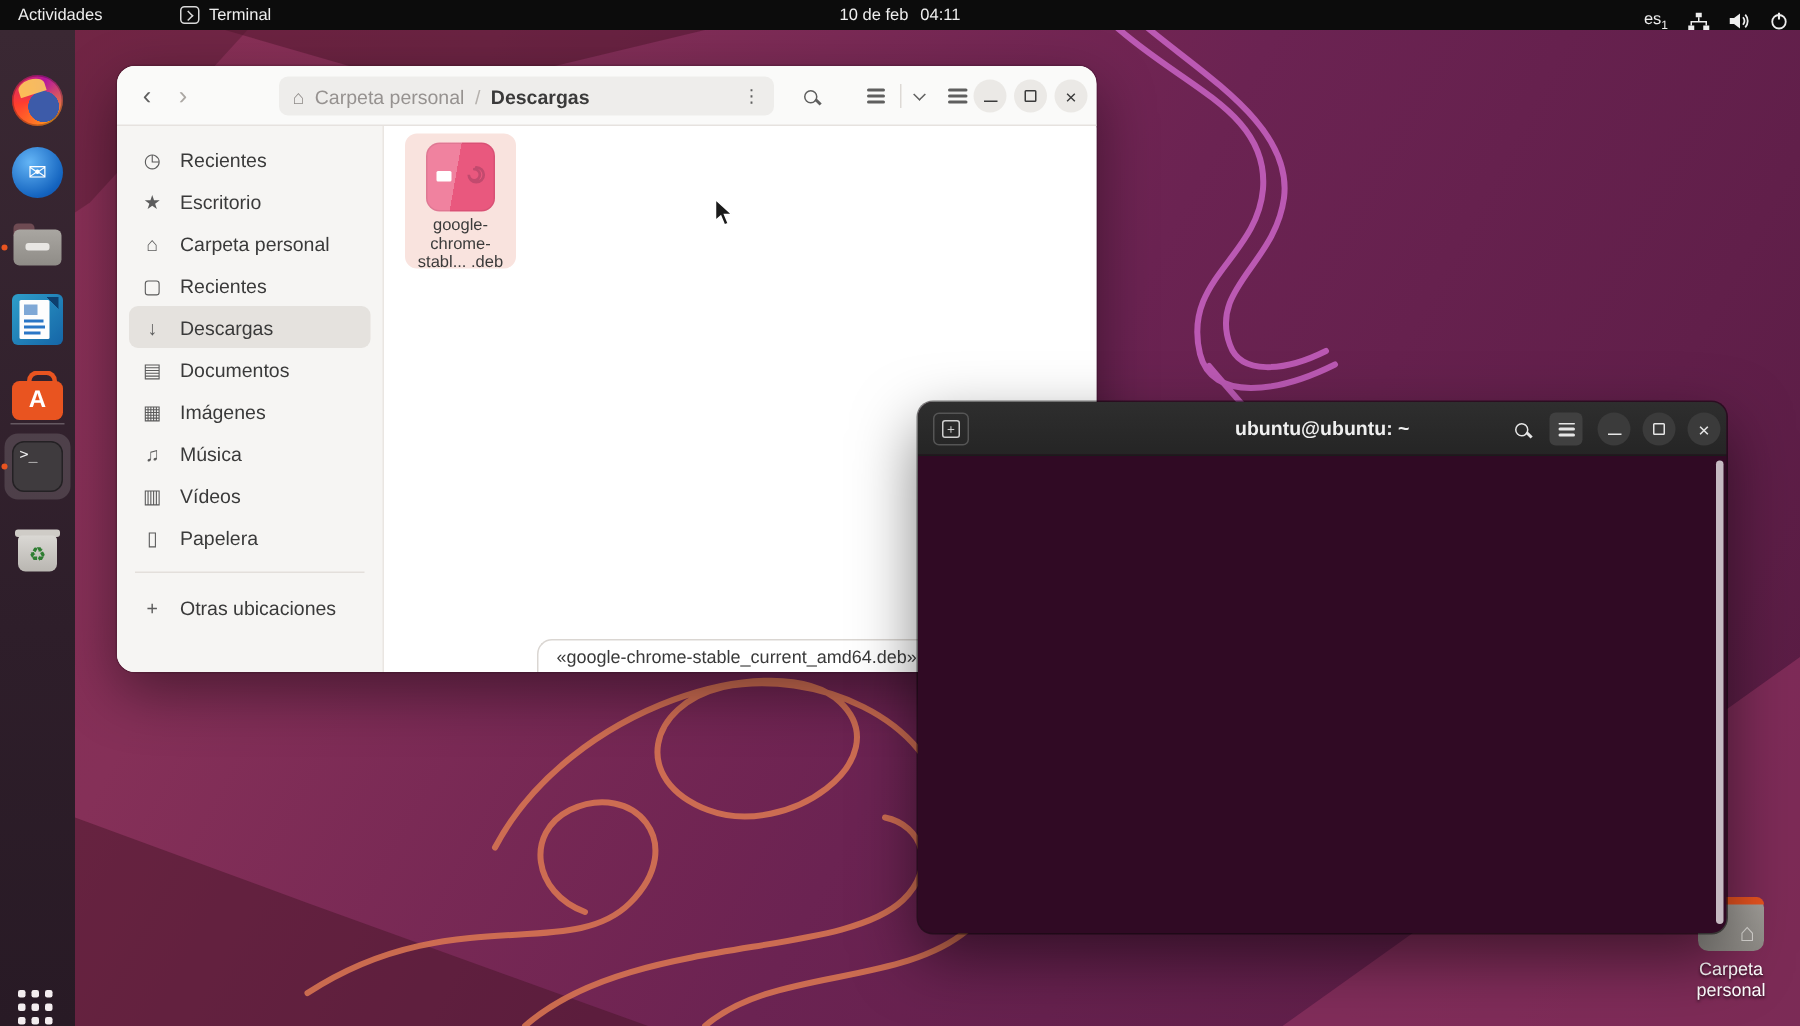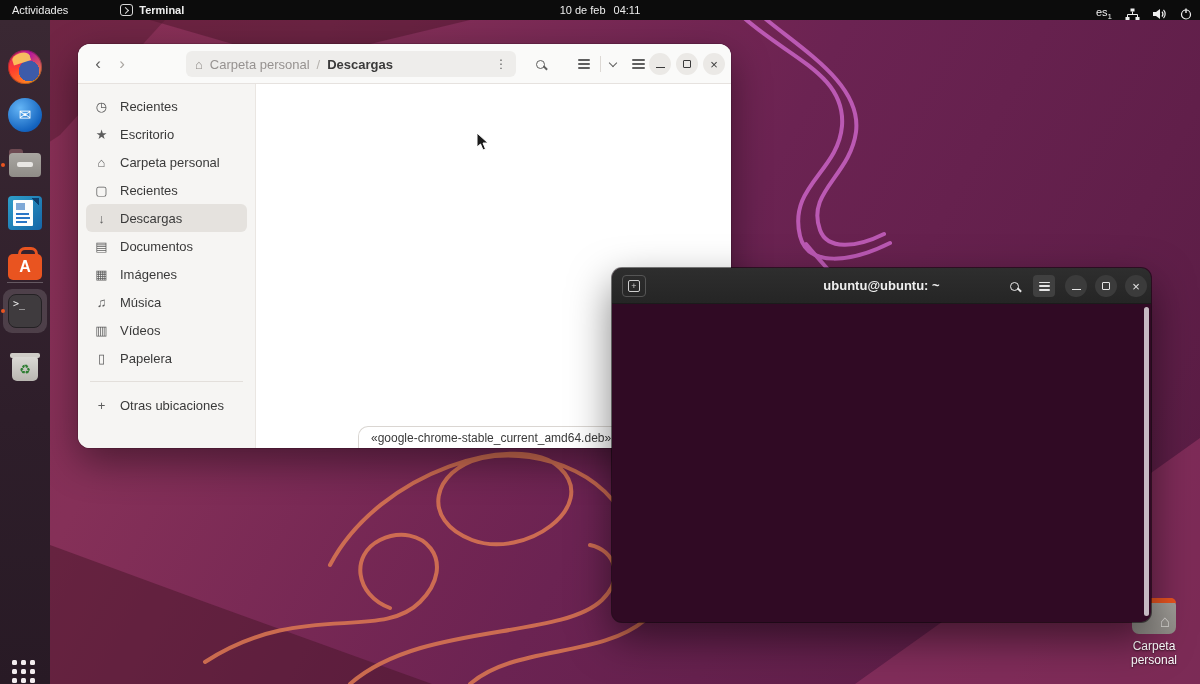--- a/index.html
+++ b/index.html
@@ -17,7 +17,7 @@
   #topbar { left:0; top:0; width:1200px; height:20px; background:#0c0c0c; z-index:50;
     color:#eeeeee; font-size:11px; display:flex; align-items:center; }
   #activities { padding:0 10px 0 12px; height:20px; line-height:20px; }
-  #appmenu { display:flex; align-items:center; gap:6px; margin-left:42px;font-weight:bold; }
+  #appmenu { display:flex; align-items:center; gap:6px; margin-left:42px; }
   .mini-term { width:13px; height:12px; border:1px solid #d9d9d9; border-radius:3px; position:relative; }
   .mini-term::before { content:""; position:absolute; left:2px; top:3px; width:4px; height:4px;
     border-left:1px solid #d9d9d9; border-bottom:1px solid #d9d9d9; transform:rotate(-135deg); }

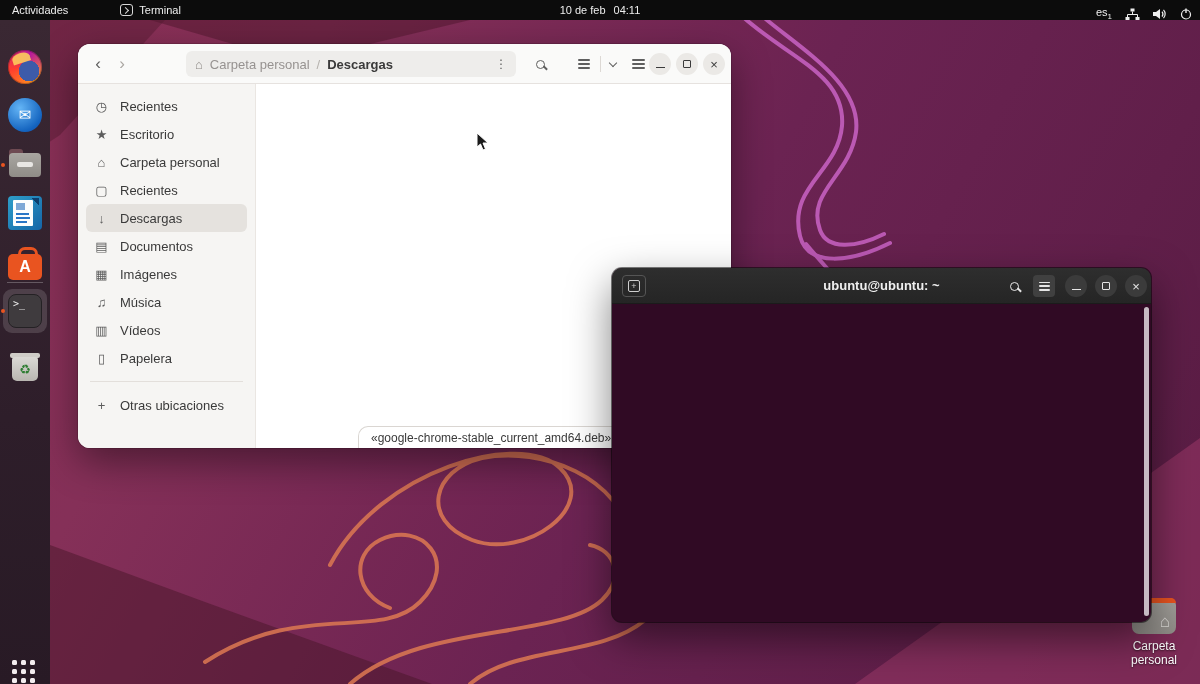--- a/index.html
+++ b/index.html
@@ -295,6 +295,21 @@
       </div>
     </div>
 
+    <div id="f-content">
+      <div id="file-tile">
+        <div id="deb-icon">
+          <span class="sticker"></span>
+          <svg width="15" height="15" viewBox="0 0 15 15">
+            <path d="M7.5 2.5 a5 5 0 1 1 -5 5 a3.7 3.7 0 1 0 3.7 -3.7" fill="none" stroke="#c24a6e" stroke-width="1.8" stroke-linecap="round"></path>
+          </svg>
+        </div>
+        <div class="fname">
+          <div>google-</div>
+          <div>chrome-</div>
+          <div>stabl... .deb</div>
+        </div>
+      </div>
+    </div>
 
     <div id="f-status">«google-chrome-stable_current_amd64.deb» se</div>
   </div>

